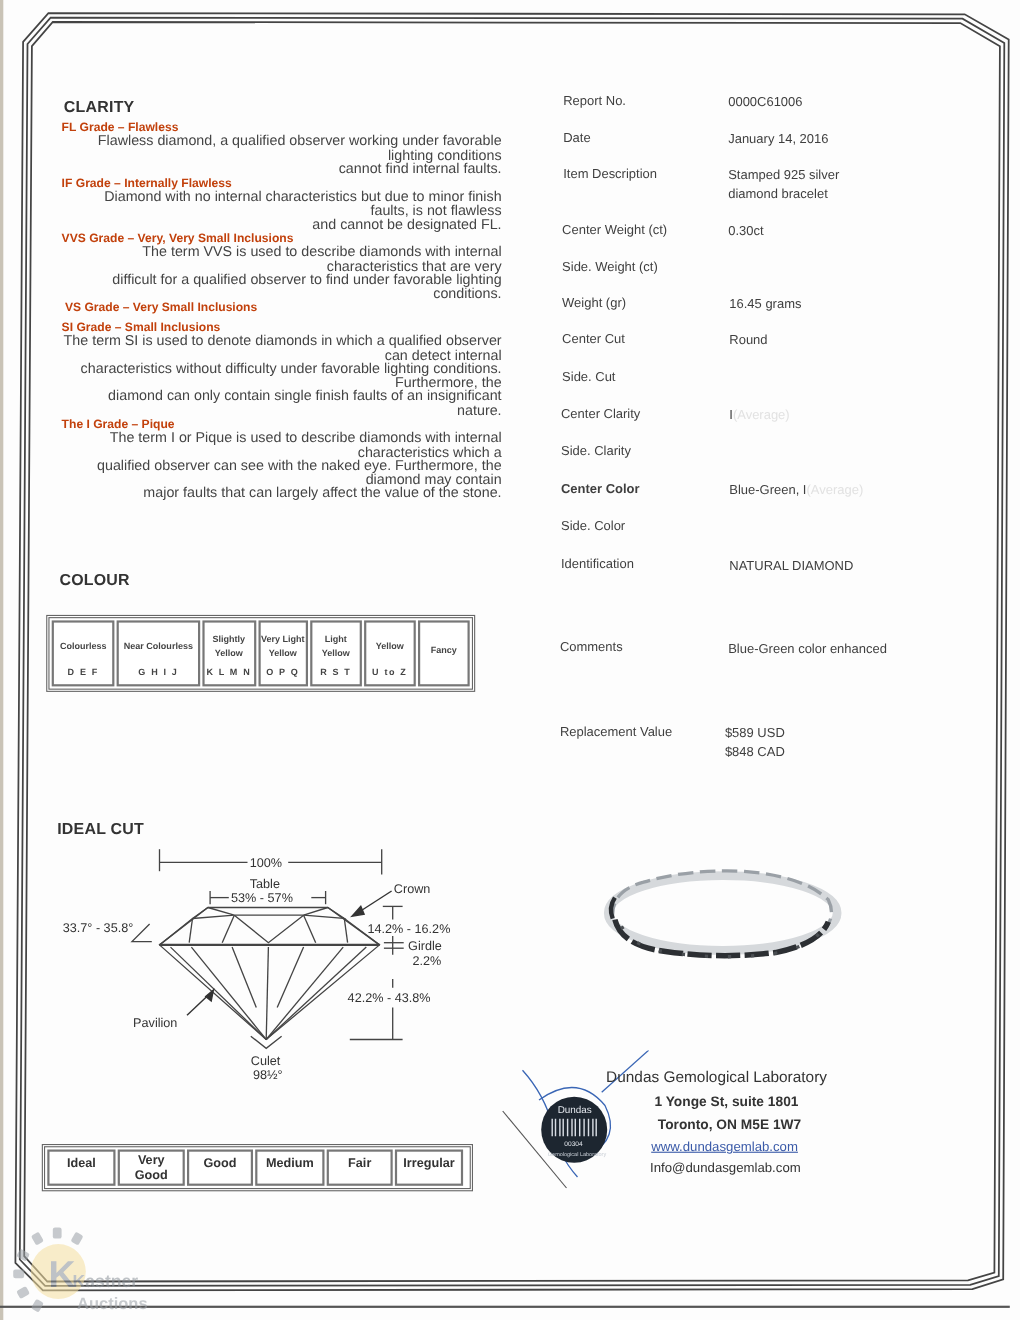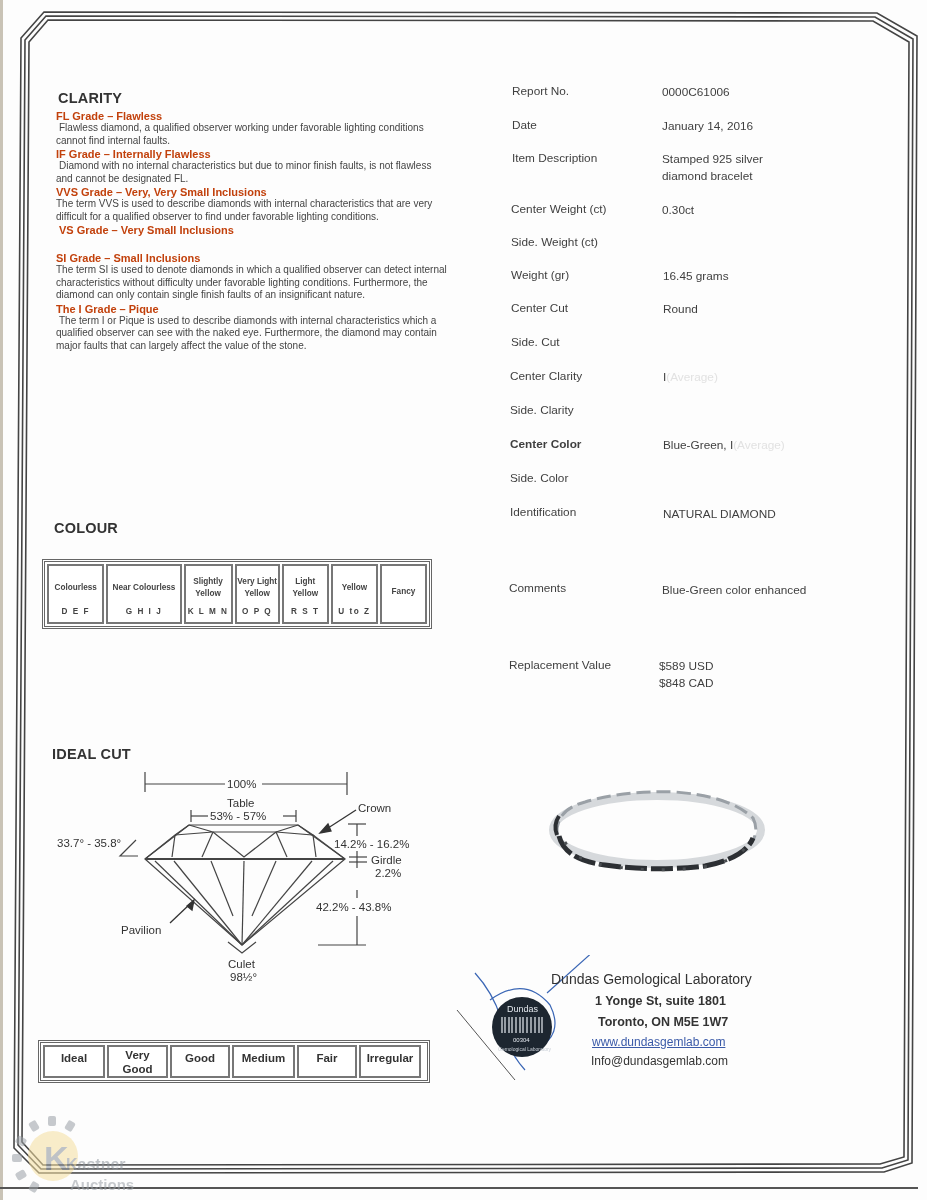--- a/index.html
+++ b/index.html
@@ -18,7 +18,7 @@
   
   .h1 { font-weight: bold; font-size: 14.5px; color: #333; letter-spacing: 0.2px; }
   .h2 { font-weight: bold; font-size: 11px; color: #c2410c; }
-  .p { font-size: 10px; line-height: 12.5px; color: #444; }
+  .p { font-size: 13px; line-height: 12.5px; color: #444; text-align: right; }
 
   
   .grade-table { position: absolute; border: 3px double #666; background: #fff; display: flex; padding: 1px; box-sizing: border-box; }

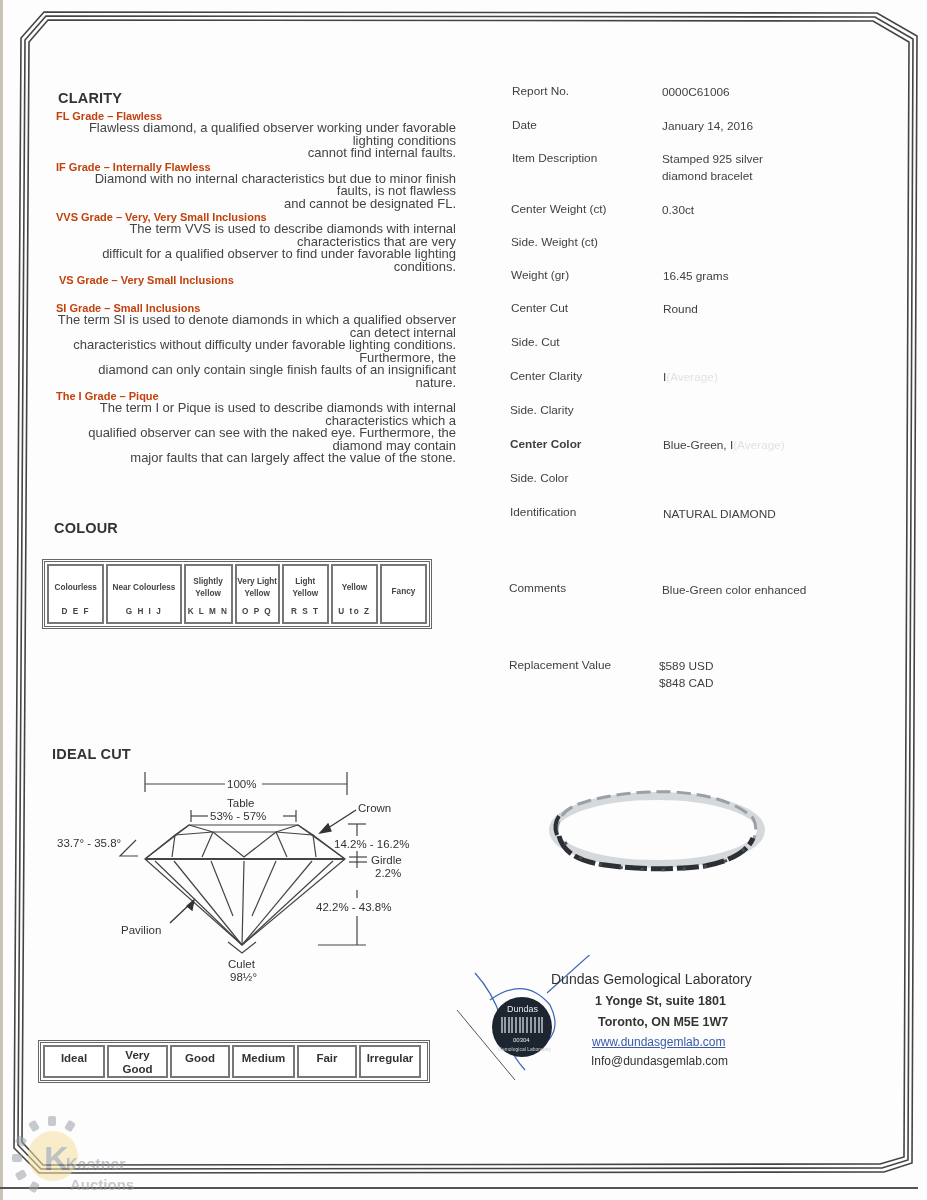--- a/index.html
+++ b/index.html
@@ -74,7 +74,7 @@
   <div style="margin-top:1px;">
     <div class="h2" style="padding-left:3px;">VS Grade – Very Small Inclusions</div>
   </div>
-  <div style="margin-top:16px;">
+  <div style="margin-top:6px;">
     <div class="h2">SI Grade – Small Inclusions</div>
     <div class="p">The term SI is used to denote diamonds in which a qualified observer can detect internal</div>
     <div class="p">characteristics without difficulty under favorable lighting conditions. Furthermore, the</div>

